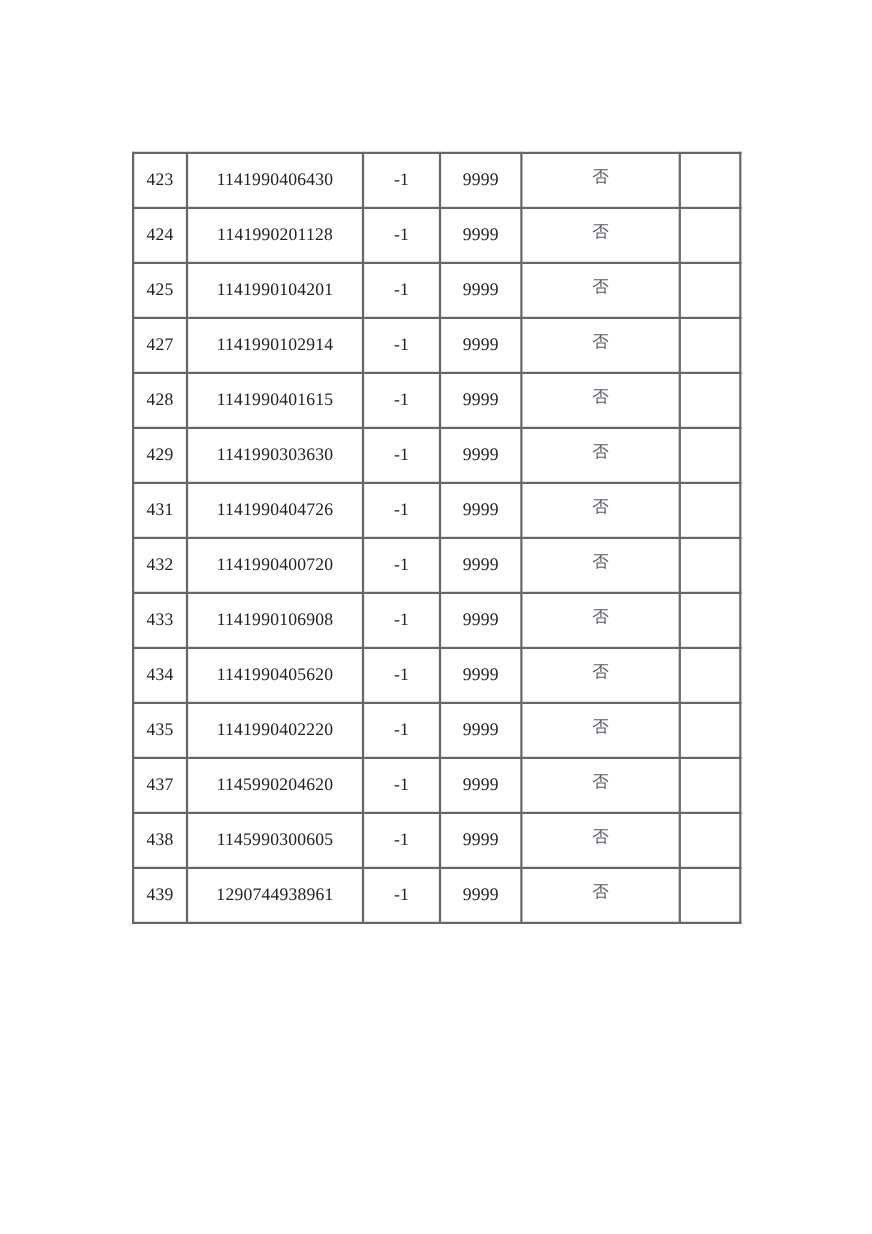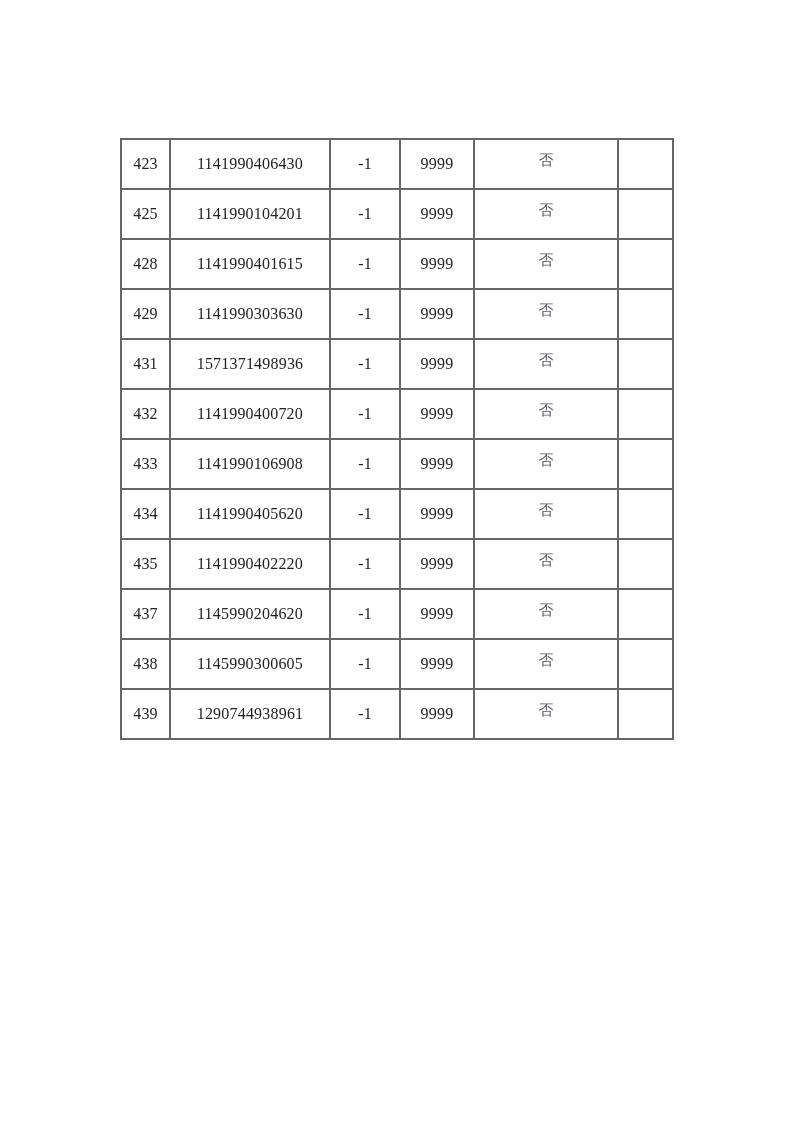--- a/index.html
+++ b/index.html
@@ -67,6 +67,14 @@
         <tr>
           <td><span class="cell-text">423</span></td>
           <td><span class="cell-text">1141990406430</span></td>
+          <td><span class="cell-text">-1</span></td>
+          <td><span class="cell-text">9999</span></td>
+          <td><span class="flag">否</span></td>
+          <td></td>
+        </tr>
+        <tr>
+          <td><span class="cell-text">424</span></td>
+          <td><span class="cell-text">1141990201128</span></td>
           <td><span class="cell-text">-1</span></td>
           <td><span class="cell-text">9999</span></td>
           <td><span class="flag">否</span></td>

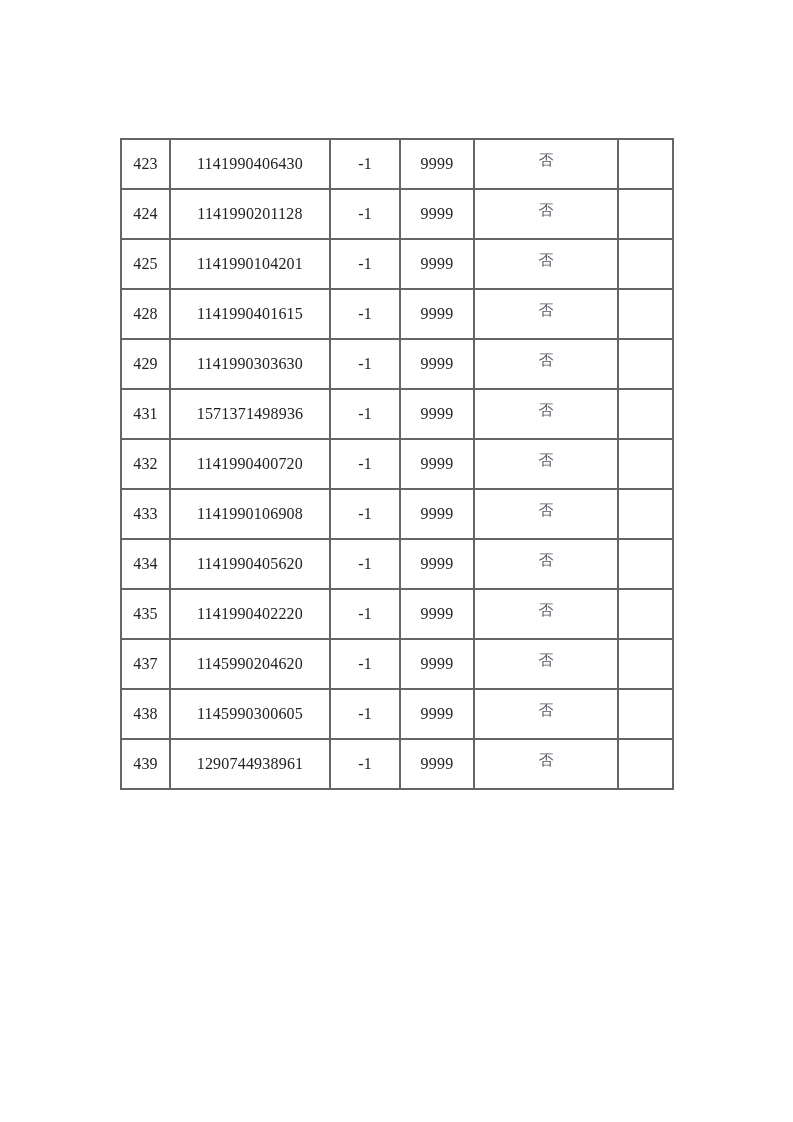--- a/index.html
+++ b/index.html
@@ -89,6 +89,14 @@
           <td></td>
         </tr>
         <tr>
+          <td><span class="cell-text">427</span></td>
+          <td><span class="cell-text">1141990102914</span></td>
+          <td><span class="cell-text">-1</span></td>
+          <td><span class="cell-text">9999</span></td>
+          <td><span class="flag">否</span></td>
+          <td></td>
+        </tr>
+        <tr>
           <td><span class="cell-text">428</span></td>
           <td><span class="cell-text">1141990401615</span></td>
           <td><span class="cell-text">-1</span></td>

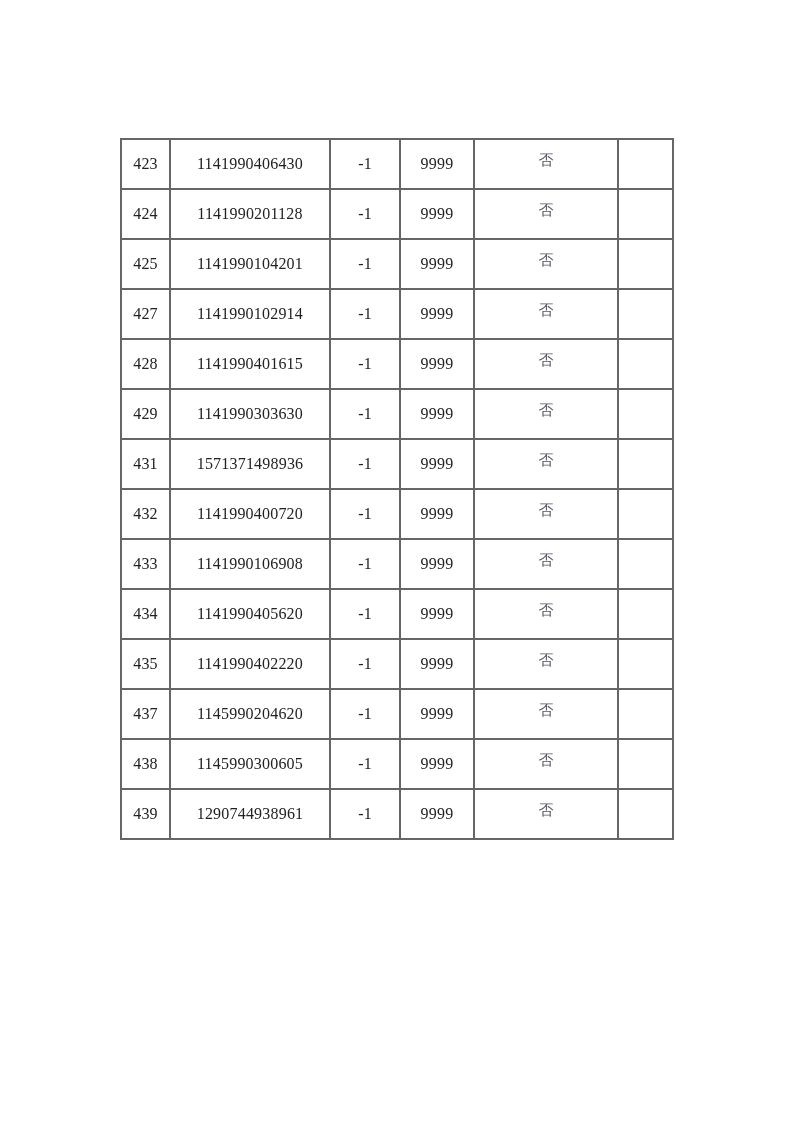--- a/index.html
+++ b/index.html
@@ -114,7 +114,7 @@
         </tr>
         <tr>
           <td><span class="cell-text">431</span></td>
-          <td><span class="cell-text">1571371498936</span></td>
+          <td><span class="cell-text">1141990404726</span></td>
           <td><span class="cell-text">-1</span></td>
           <td><span class="cell-text">9999</span></td>
           <td><span class="flag">否</span></td>

